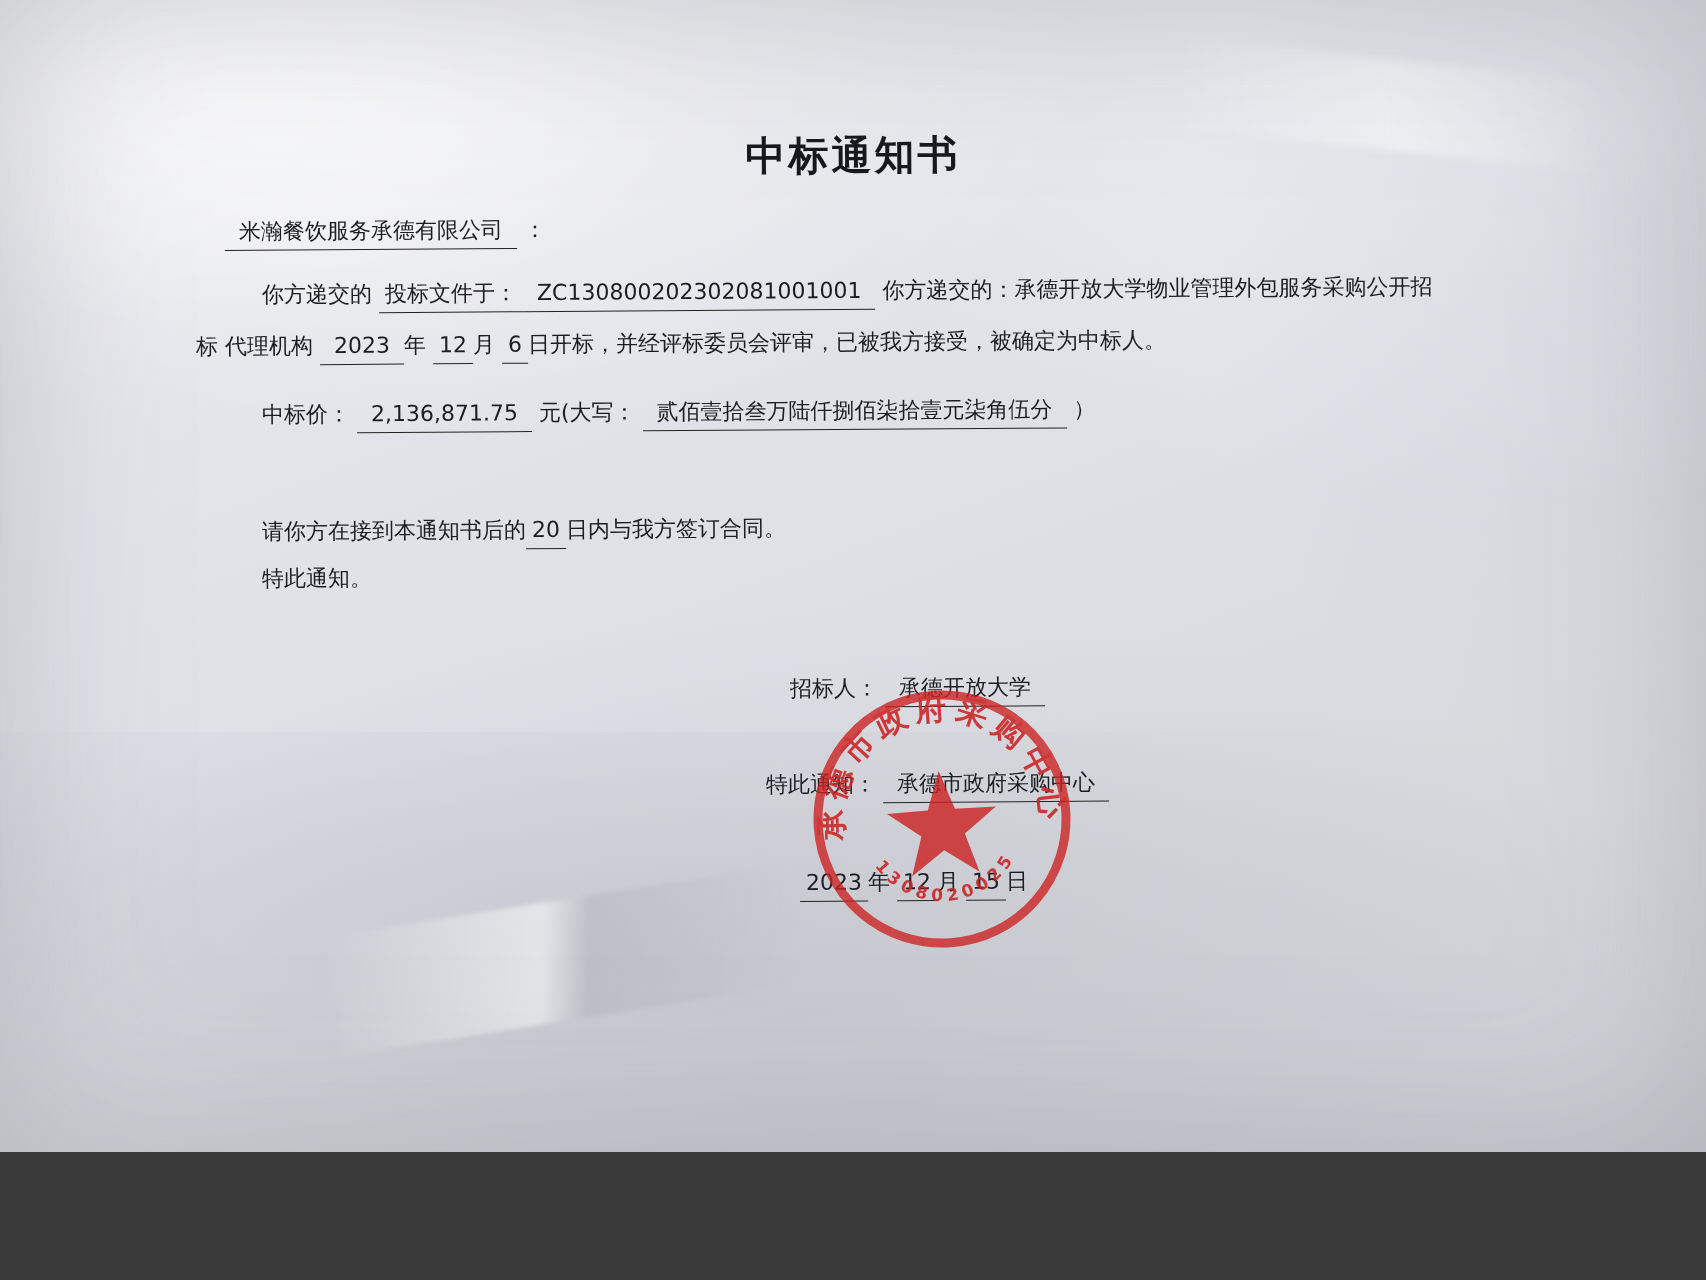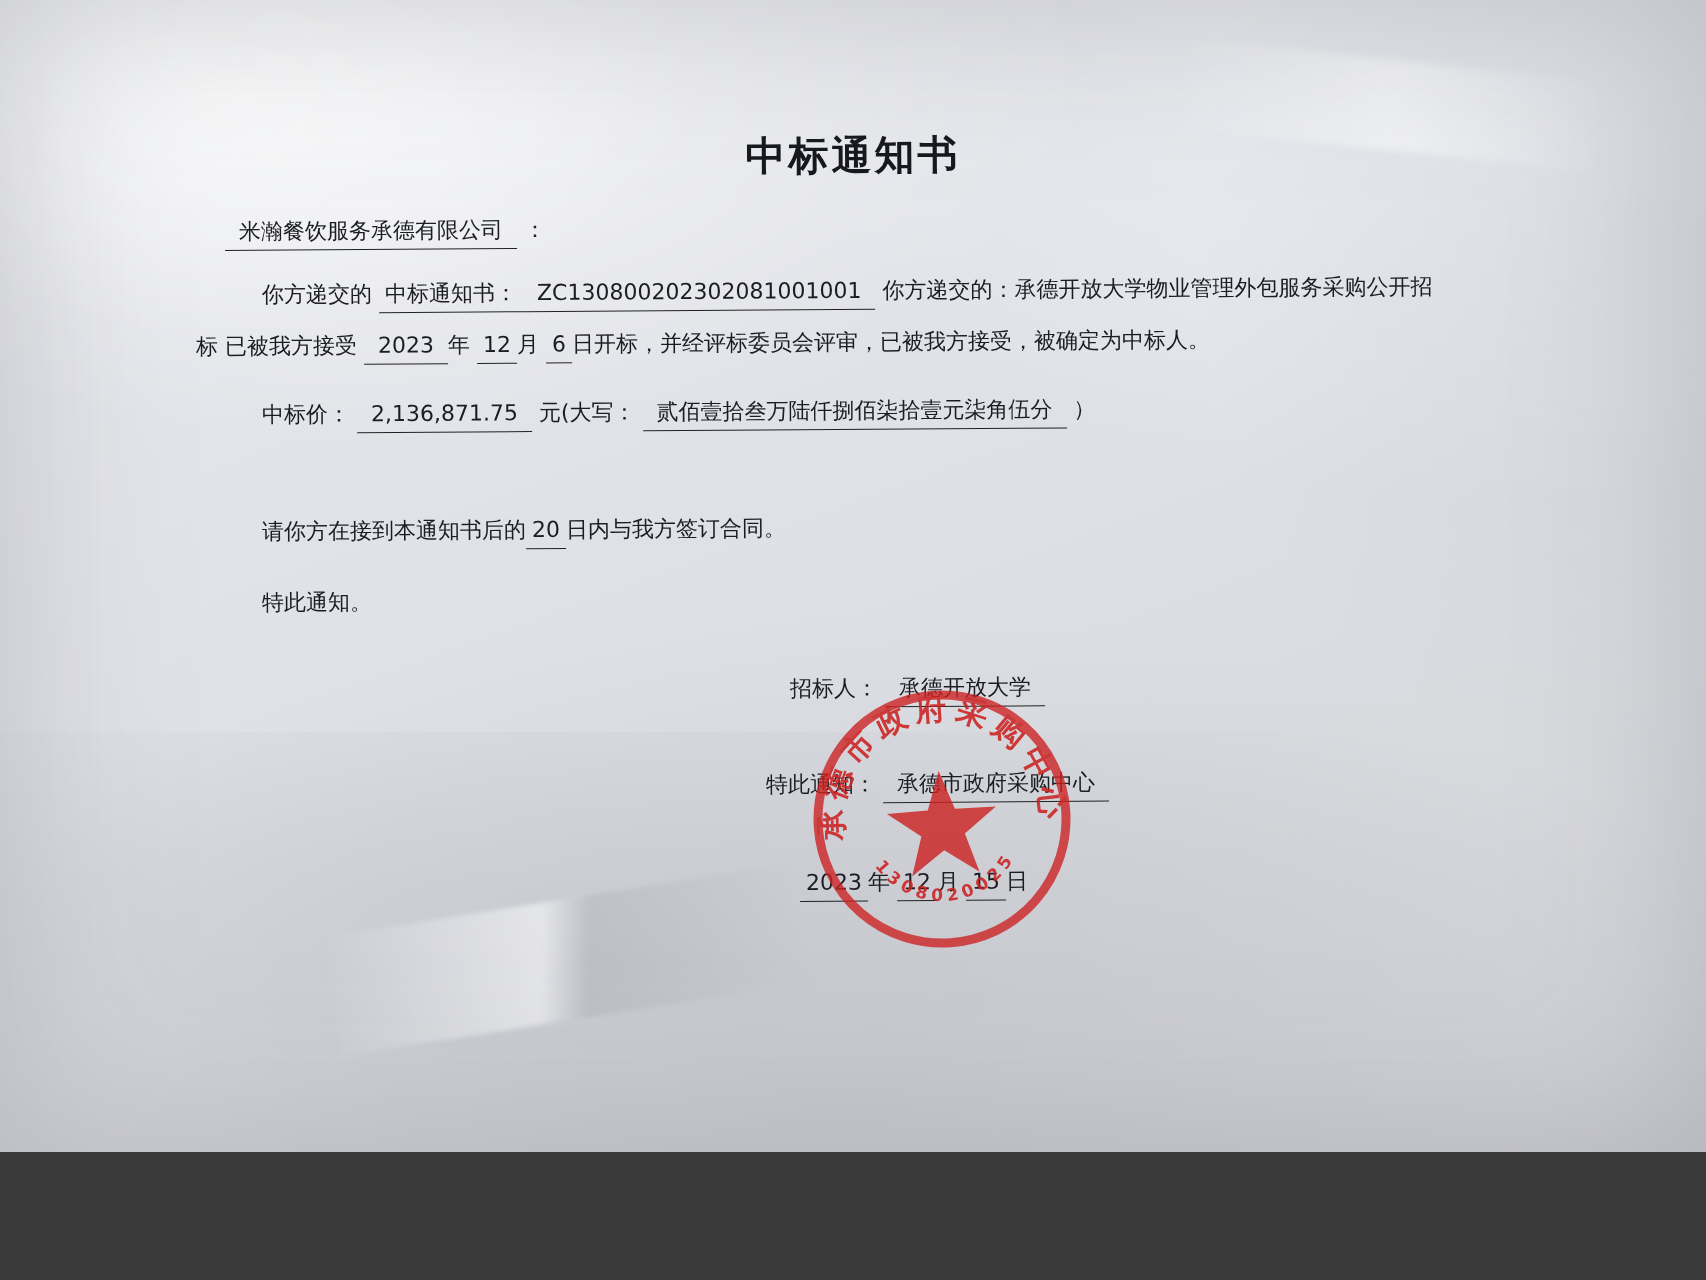--- a/index.html
+++ b/index.html
@@ -144,7 +144,7 @@
 
     <div class="line l-body1">
       <span>你方递交的</span>
-      <span class="u">中标通知书：</span><span class="u u-wide">ZC130800202302081001001</span>
+      <span class="u">投标文件于：</span><span class="u u-wide">ZC130800202302081001001</span>
       <span>你方递交的：</span><span>承德开放大学物业管理外包服务采购公开招</span>
     </div>
 

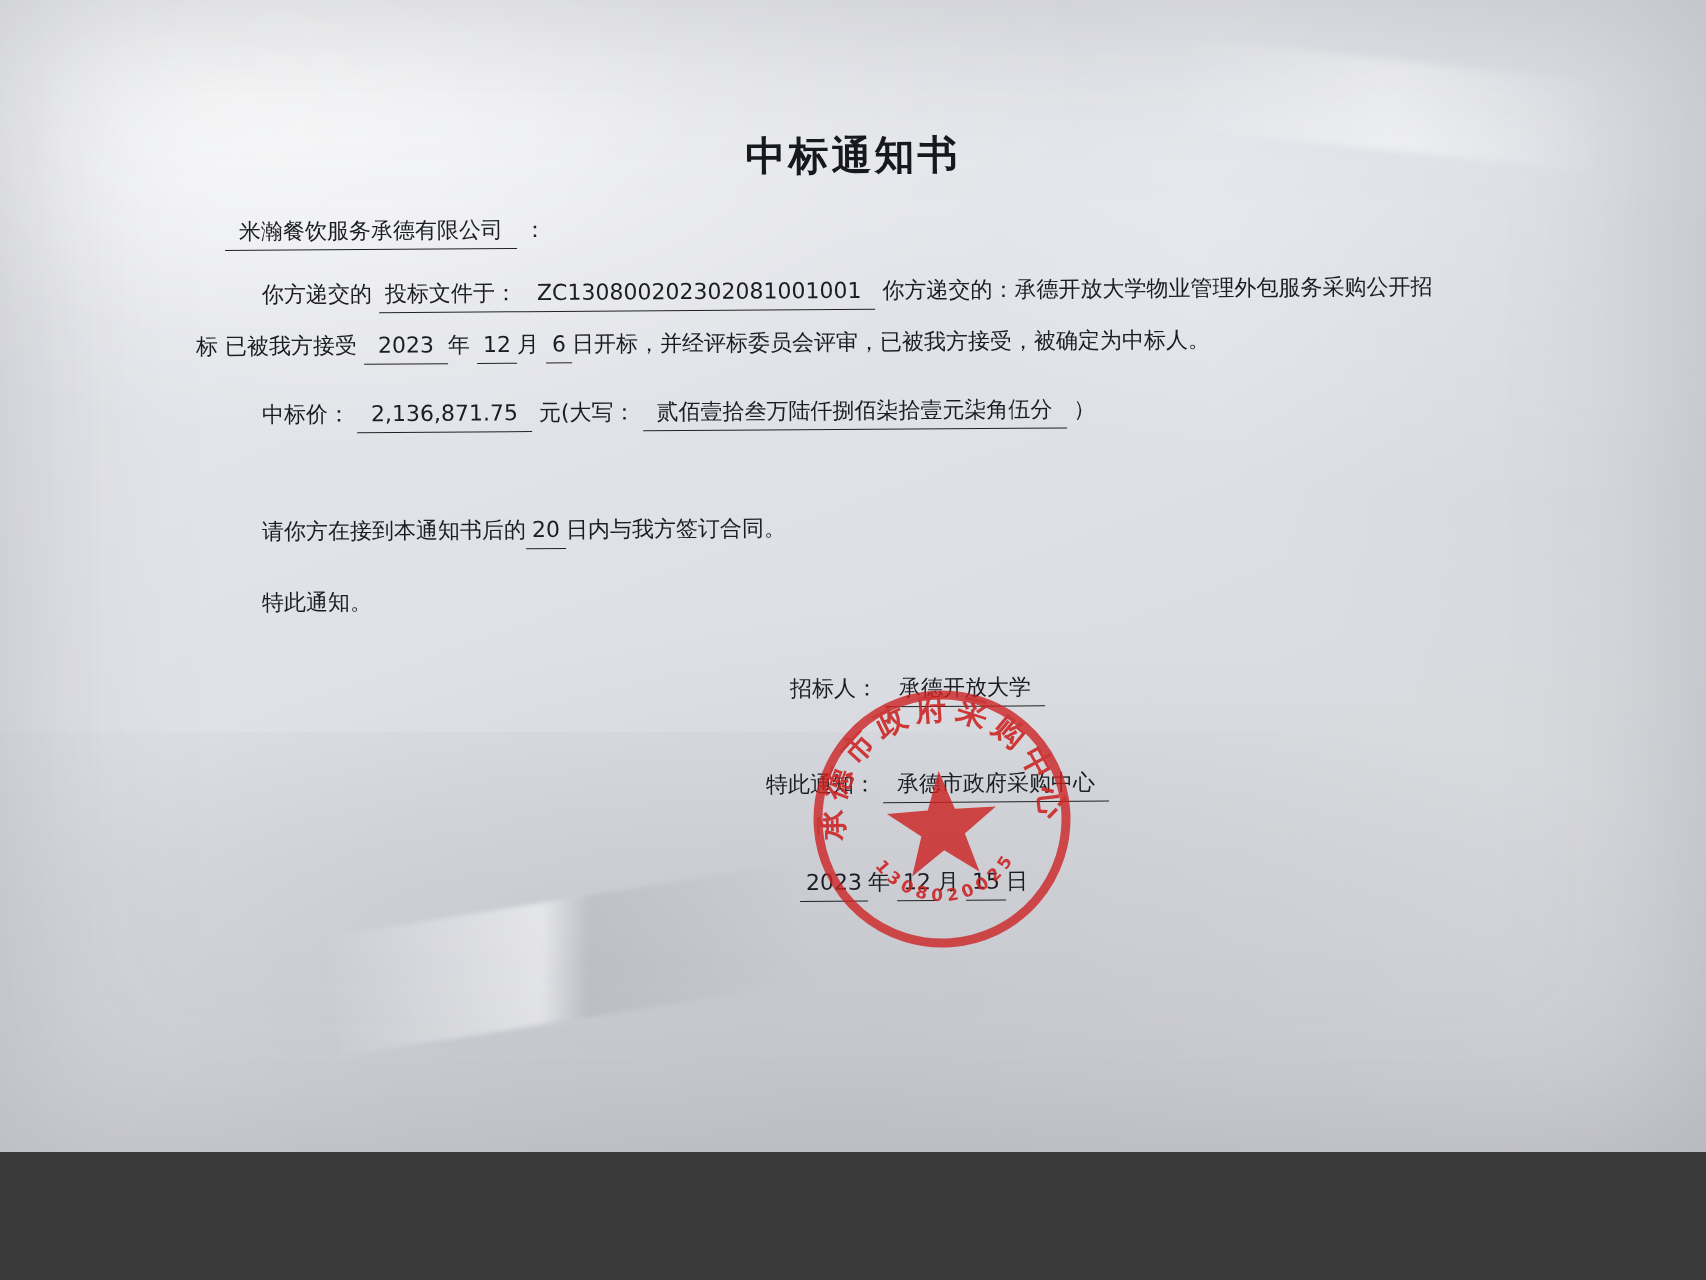--- a/index.html
+++ b/index.html
@@ -150,7 +150,7 @@
 
     <div class="line l-body2">
       <span>标</span>
-      <span>已被我方接受</span>
+      <span>代理机构</span>
       <span class="u u-wide">2023</span><span>年</span>
       <span class="u">12</span><span>月</span>
       <span class="u">6</span><span>日开标，并经评标委员会评审，已被我方接受，被确定为中标人。</span>

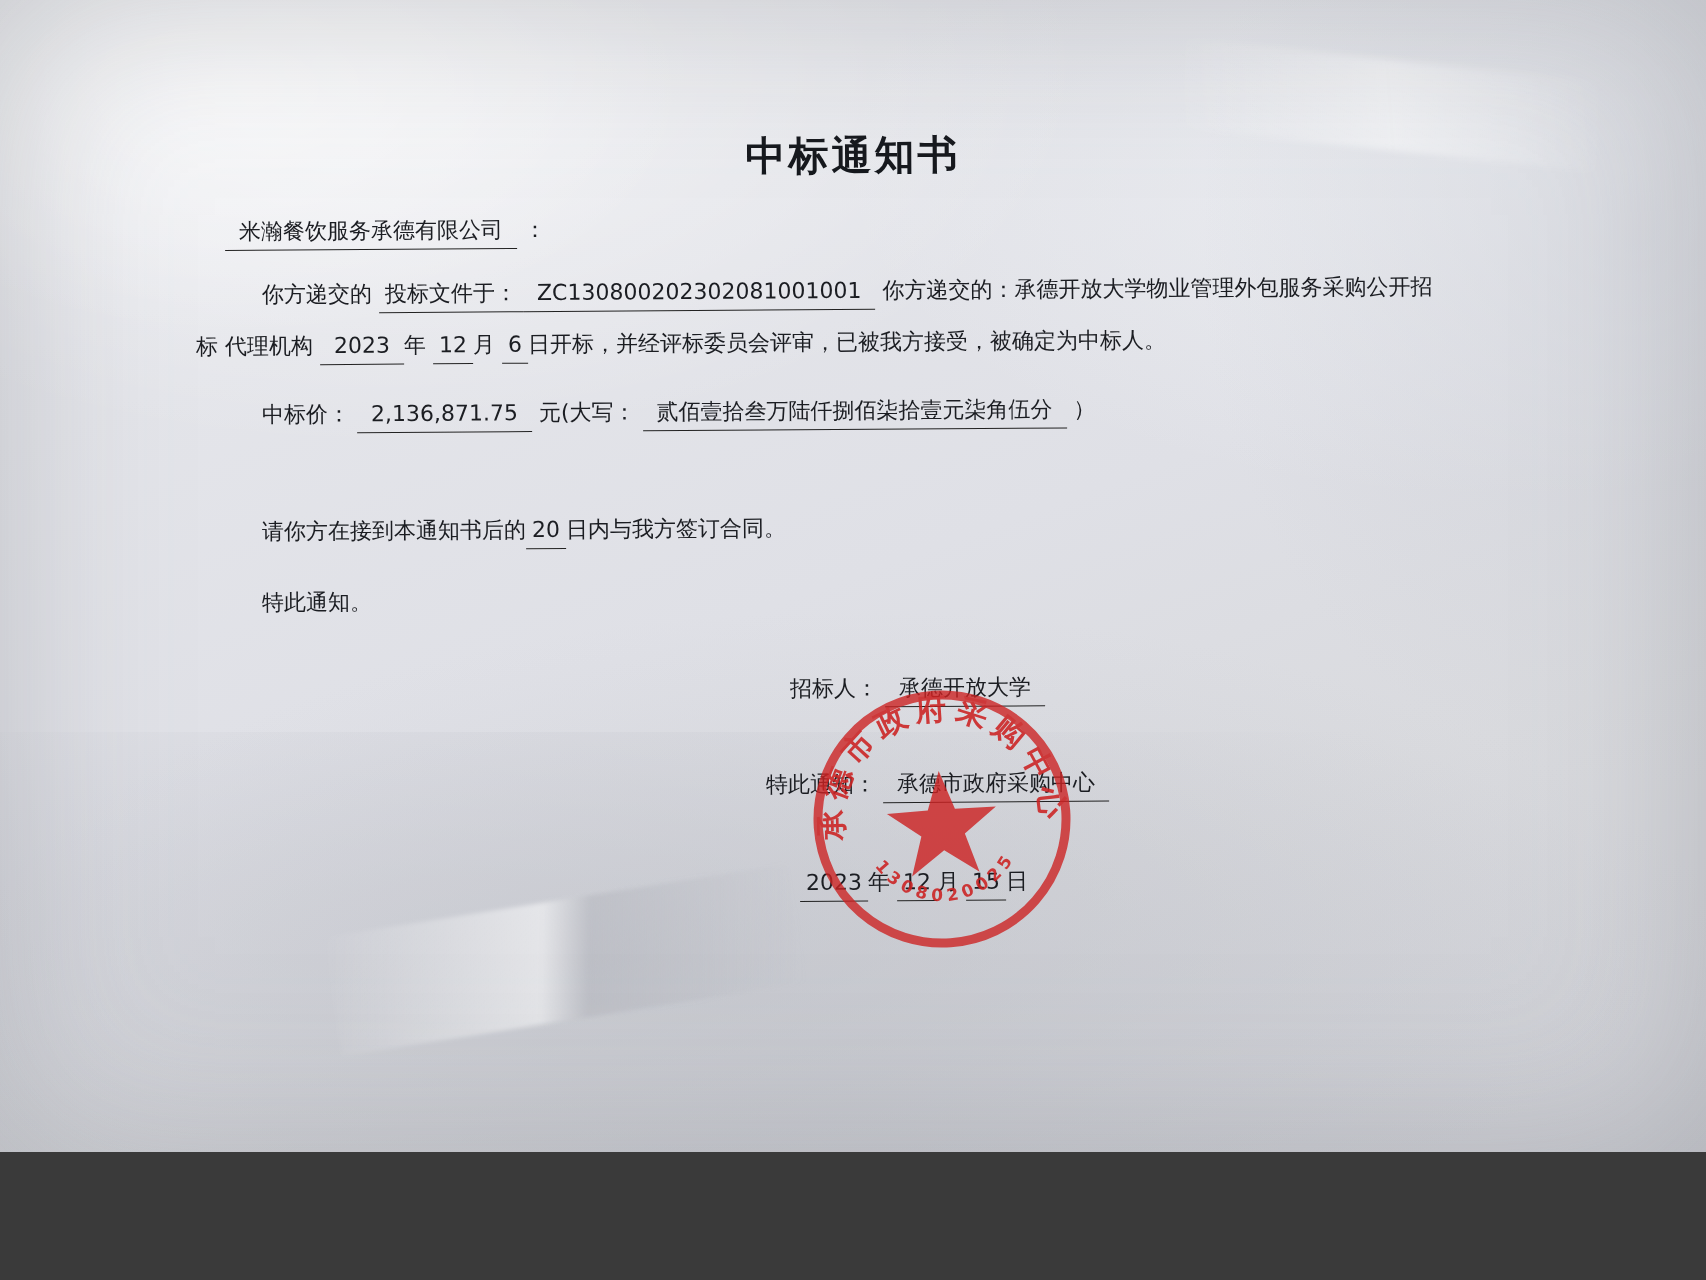--- a/index.html
+++ b/index.html
@@ -99,7 +99,7 @@
   .l-body2     { left: 196px; top: 330px; }
   .l-price     { left: 262px; top: 398px; }
   .l-sign      { left: 262px; top: 515px; }
-  .l-note      { left: 262px; top: 586px; }
+  .l-note      { left: 262px; top: 562px; }
   .l-tenderer  { left: 790px; top: 672px; }
   .l-agency    { left: 766px; top: 768px; }
   .l-date      { left: 800px; top: 866px; }

